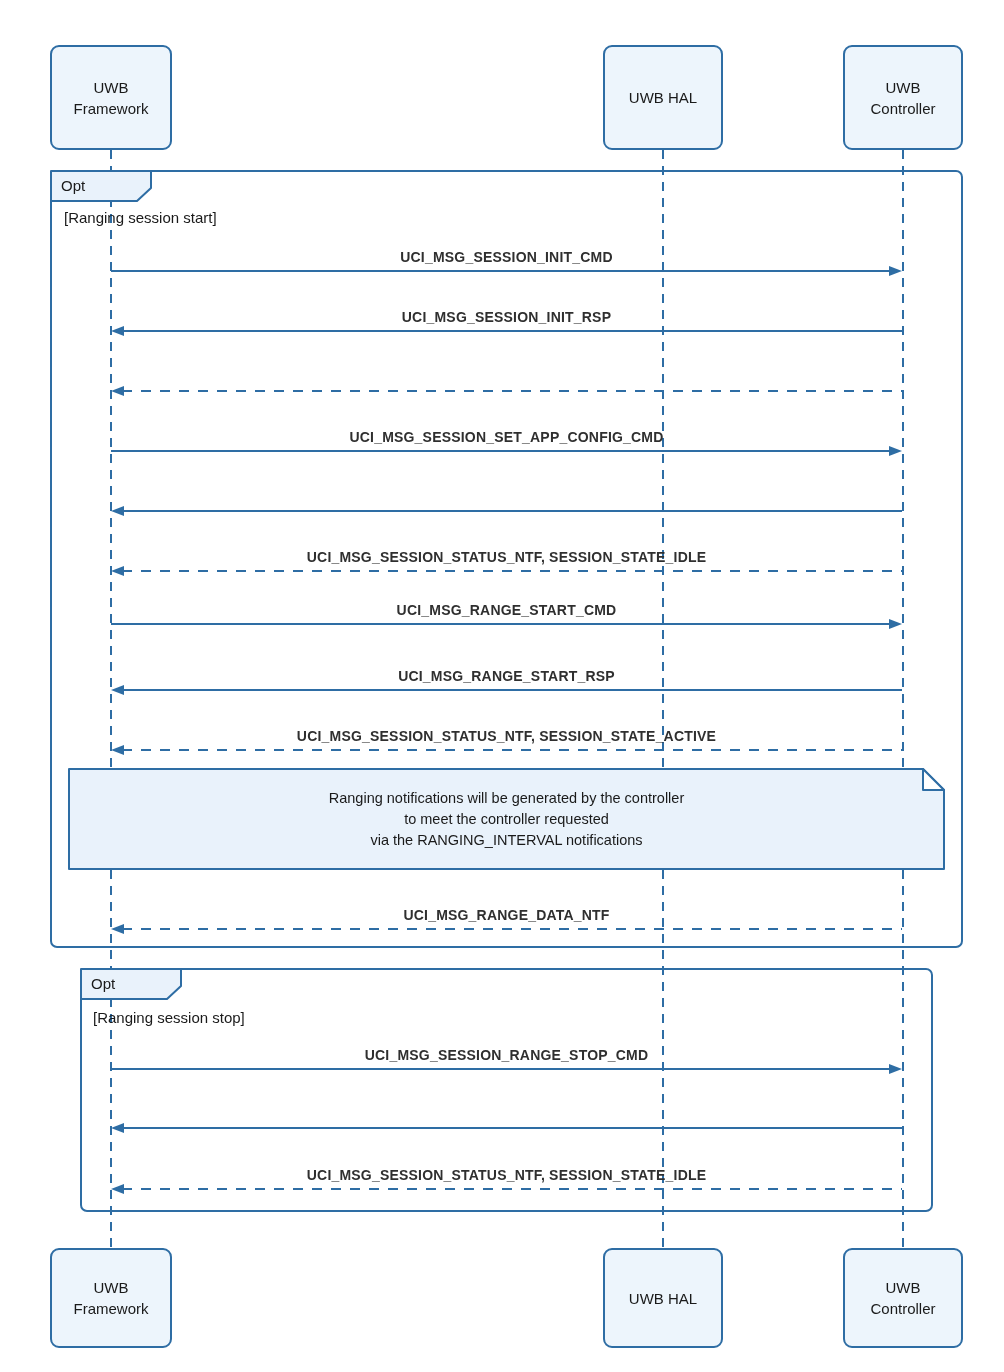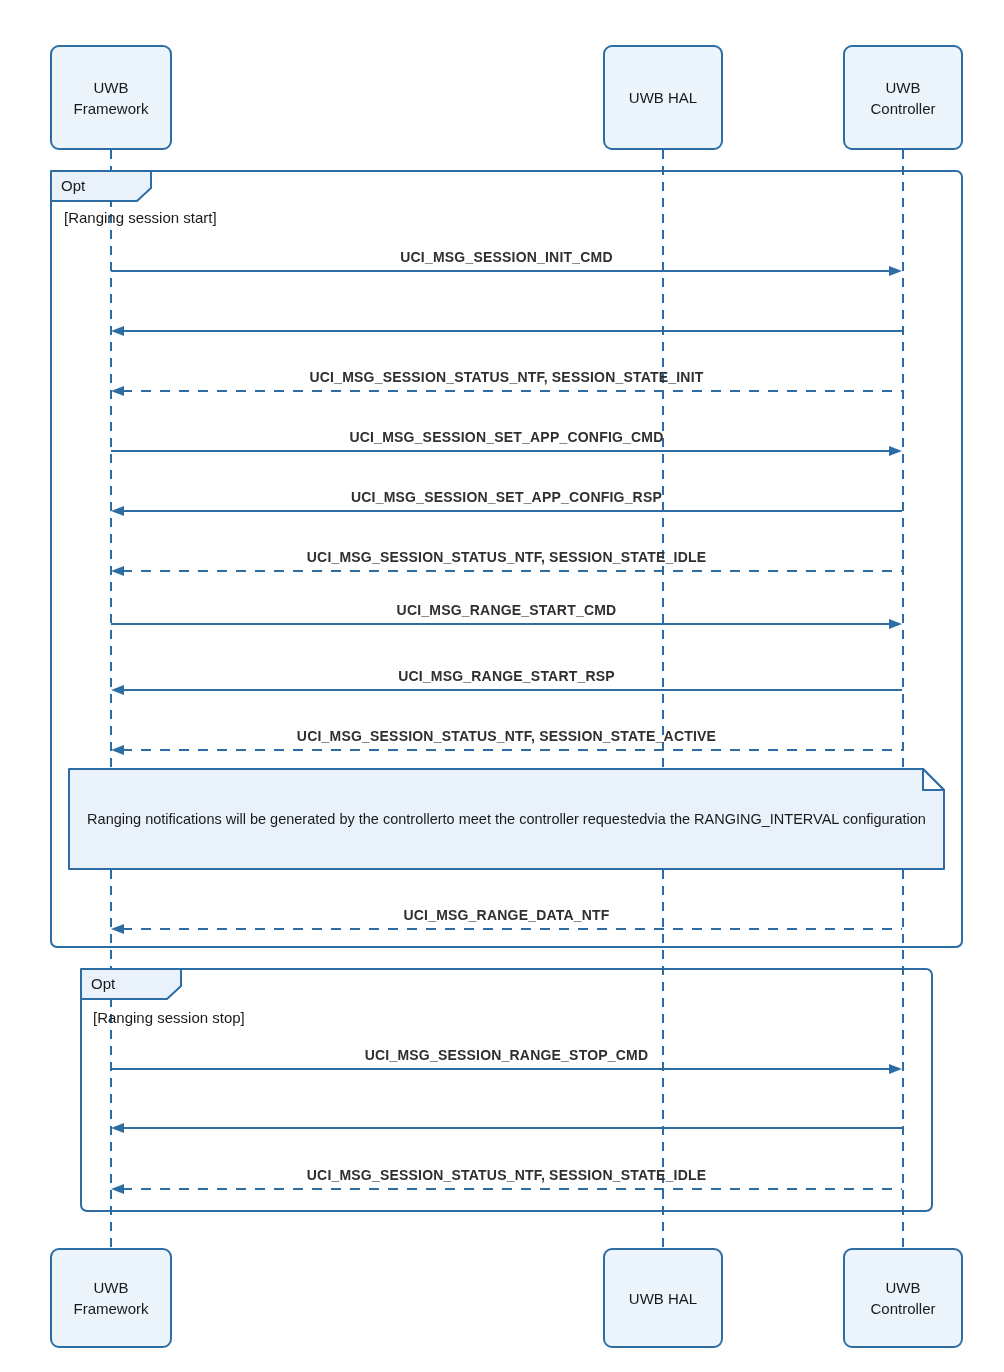--- a/index.html
+++ b/index.html
@@ -90,6 +90,7 @@
         <div class="head right"></div>
       </div>
       <div class="msg" style="top: 306px;">
+        <div class="msg-label">UCI_MSG_SESSION_INIT_RSP</div>
         <div class="msg-line" style="left: 11px; right: 0px;"></div>
         <div class="head left"></div>
       </div>

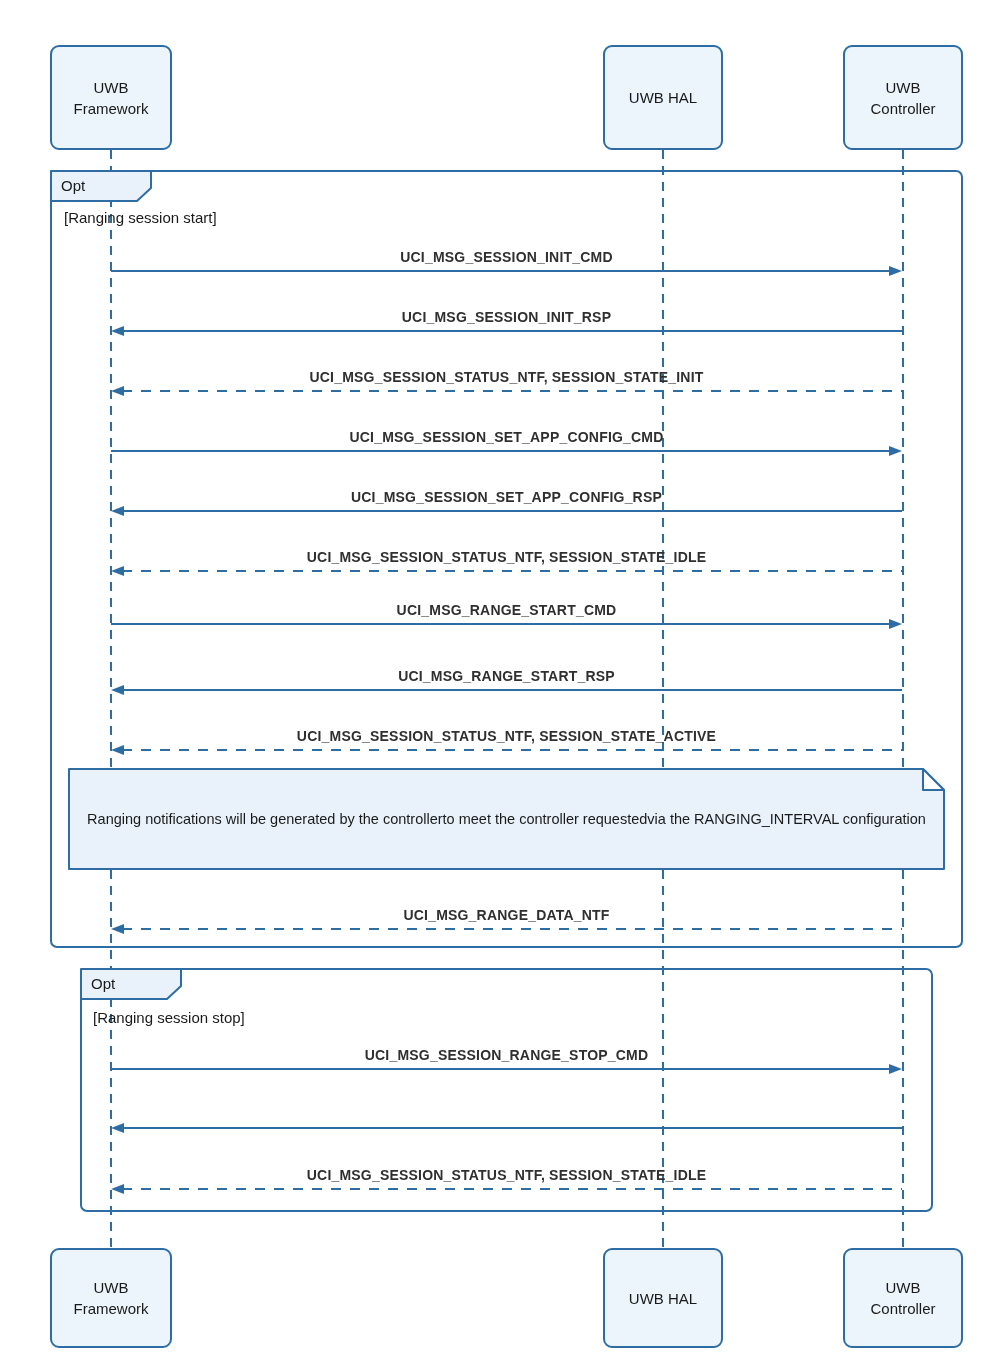--- a/index.html
+++ b/index.html
@@ -95,7 +95,6 @@
         <div class="head left"></div>
       </div>
       <div class="msg" style="top: 366px;">
-        <div class="msg-label">UCI_MSG_SESSION_STATUS_NTF, SESSION_STATE_INIT</div>
         <div class="msg-line dashed" style="left: 11px; right: 0px;"></div>
         <div class="head left"></div>
       </div>

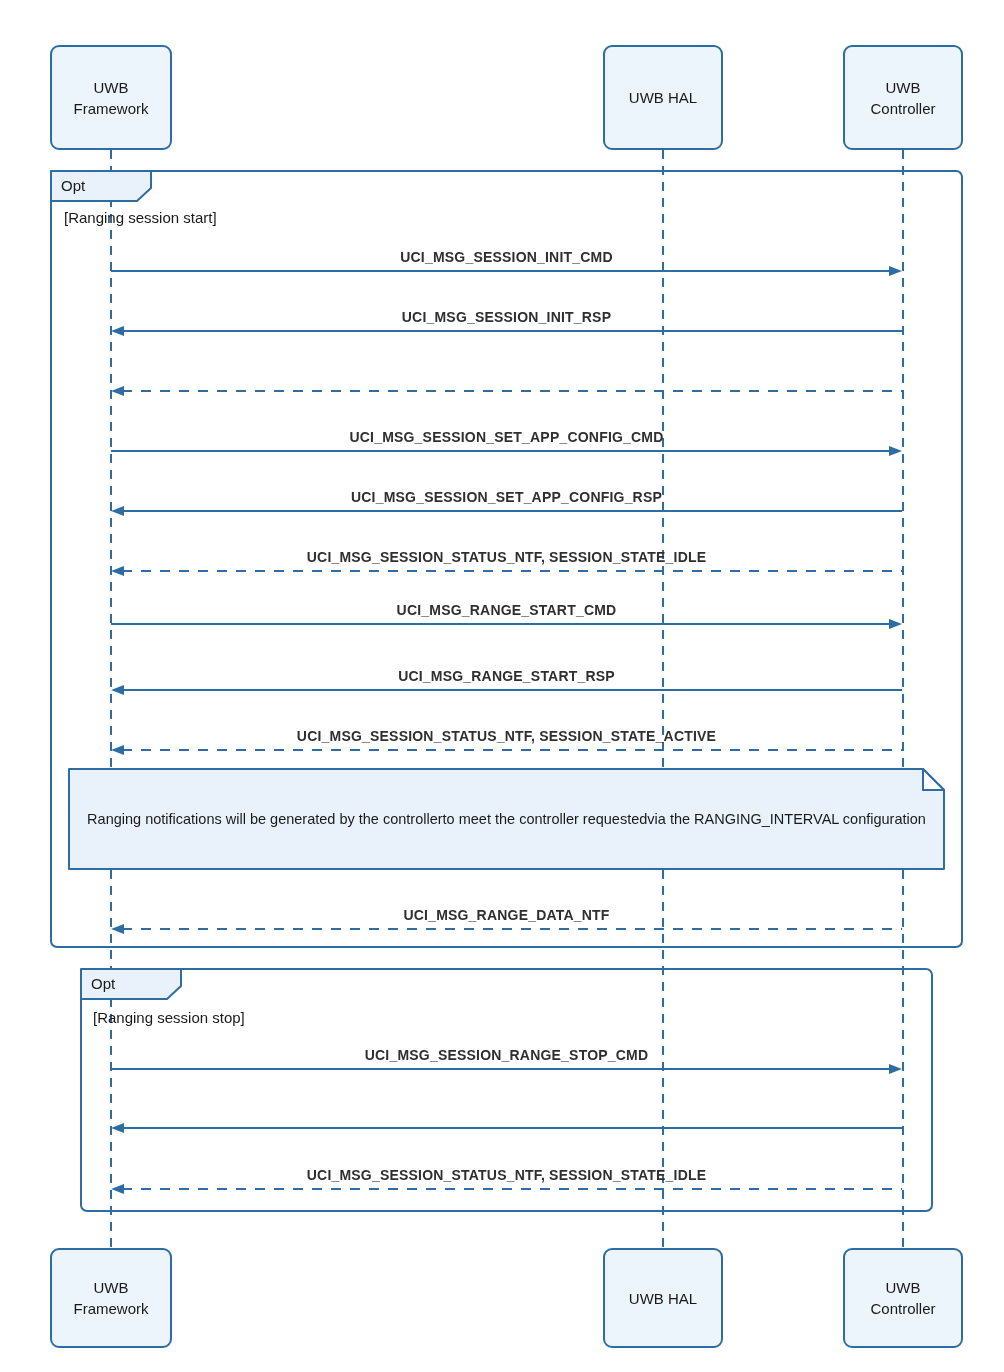--- a/index.html
+++ b/index.html
@@ -104,7 +104,6 @@
         <div class="head right"></div>
       </div>
       <div class="msg" style="top: 486px;">
-        <div class="msg-label">UCI_MSG_SESSION_SET_APP_CONFIG_RSP</div>
         <div class="msg-line" style="left: 11px; right: 0px;"></div>
         <div class="head left"></div>
       </div>

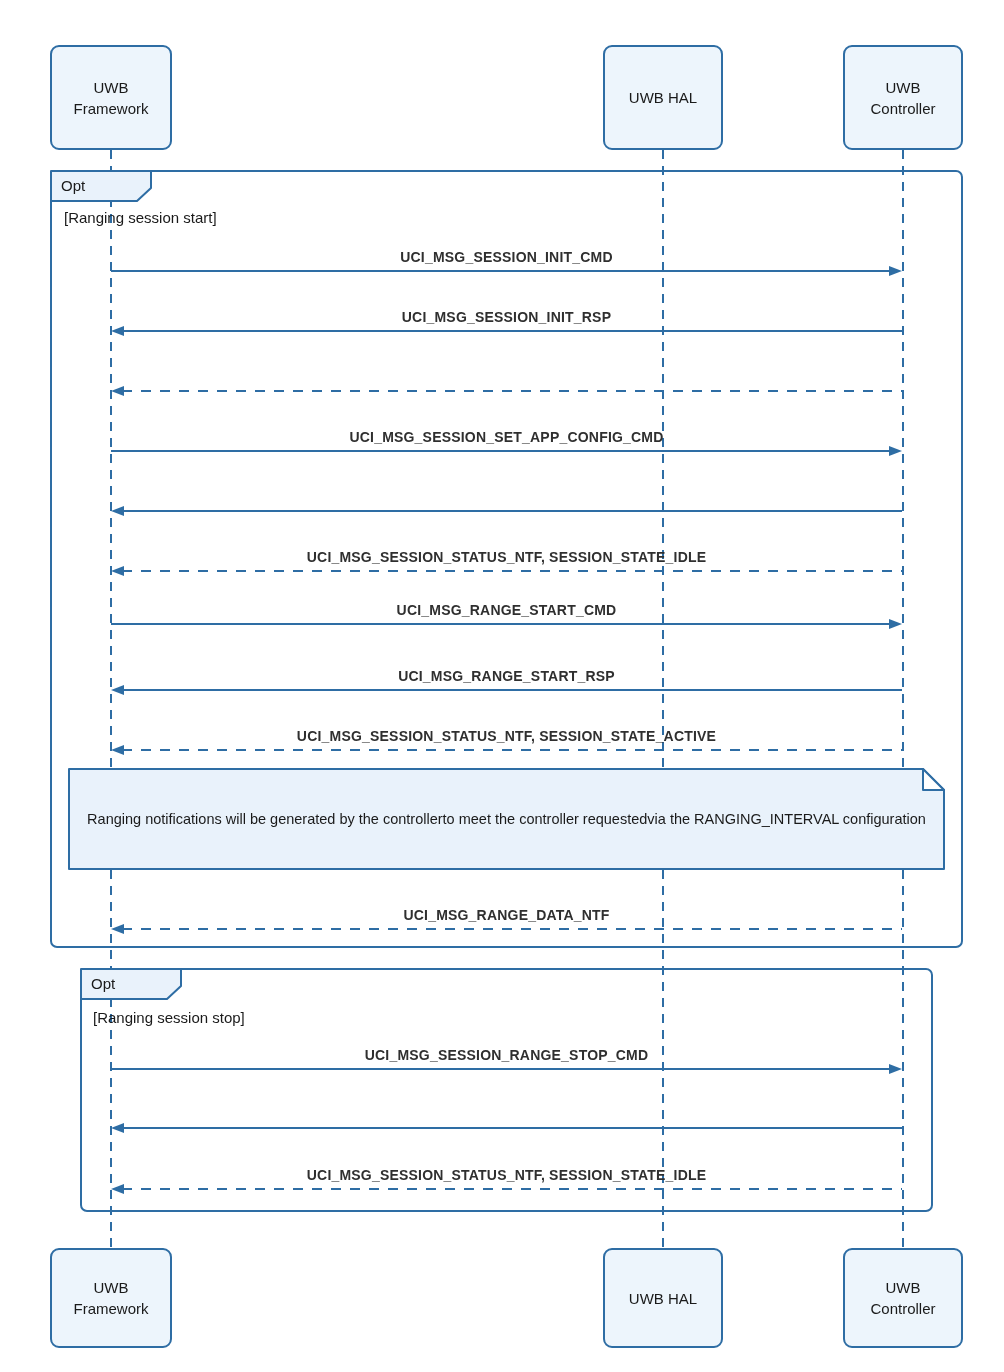--- a/index.html
+++ b/index.html
@@ -34,7 +34,7 @@
   .guard{position:absolute;font-size:15px;color:var(--text);}
   .note{position:absolute;}
   .note-text{
-    position:absolute;display:flex;flex-direction:row;align-items:center;justify-content:center;
+    position:absolute;display:flex;flex-direction:column;align-items:center;justify-content:center;
     text-align:center;font-size:14.5px;line-height:21px;color:var(--text);
   }
   .msg{position:absolute;left:111px;width:791px;height:26px;}

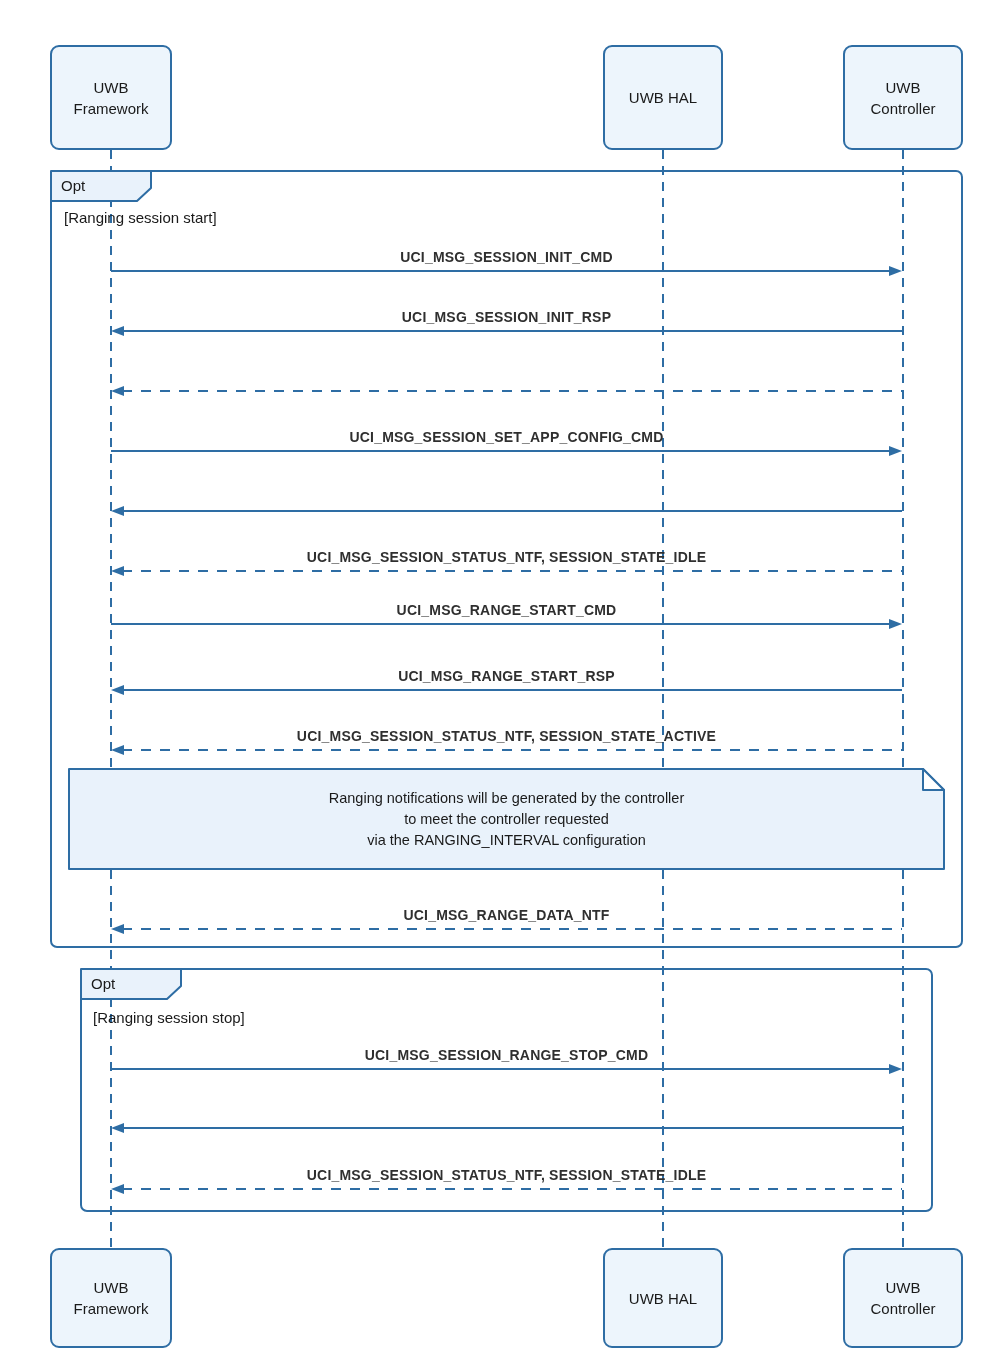--- a/index.html
+++ b/index.html
@@ -80,7 +80,7 @@
   <div class="note-text" style="left:68px;top:768px;width:877px;height:102px">
     <div>Ranging notifications will be generated by the controller</div>
     <div>to meet the controller requested</div>
-    <div>via the RANGING_INTERVAL configuration</div>
+    <div>via the RANGING_INTERVAL notifications</div>
   </div>
 
   <div id="messages-layer">

